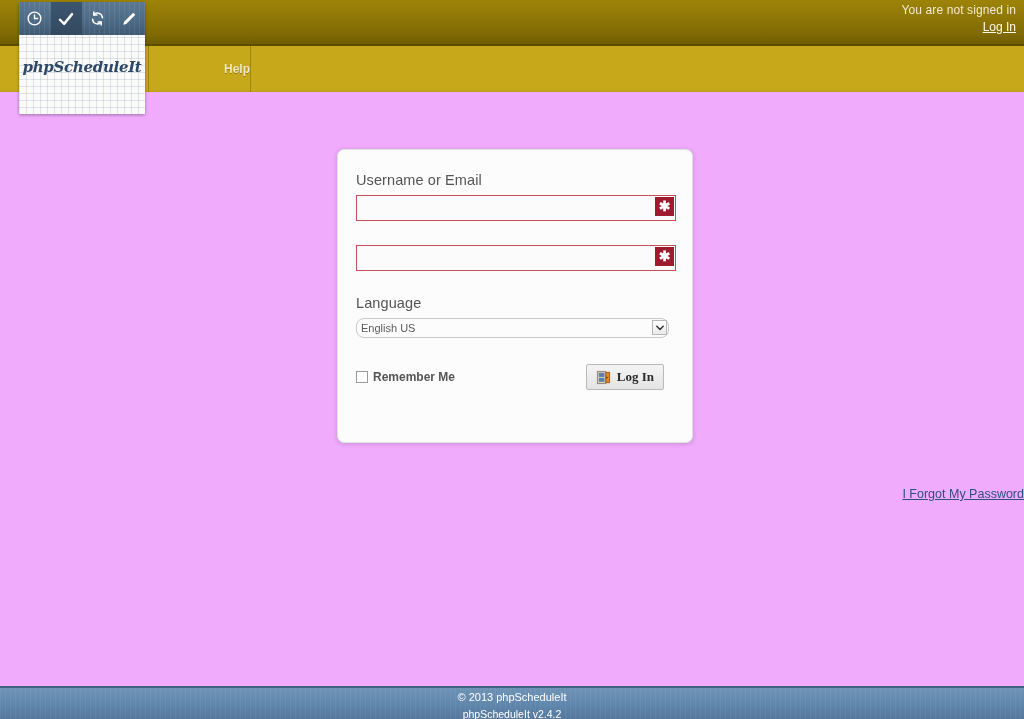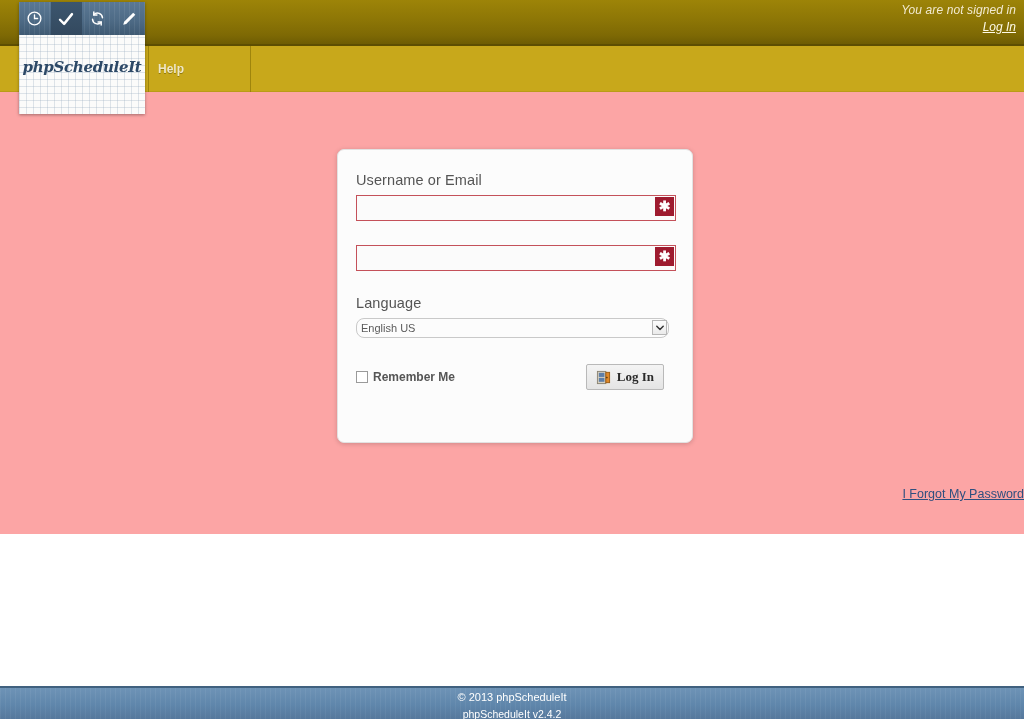--- a/index.html
+++ b/index.html
@@ -31,7 +31,6 @@
     right: 8px;
     text-align: right;
     line-height: 16px;
-    font-style: italic;
   }
   .signin-text {
     display: block;

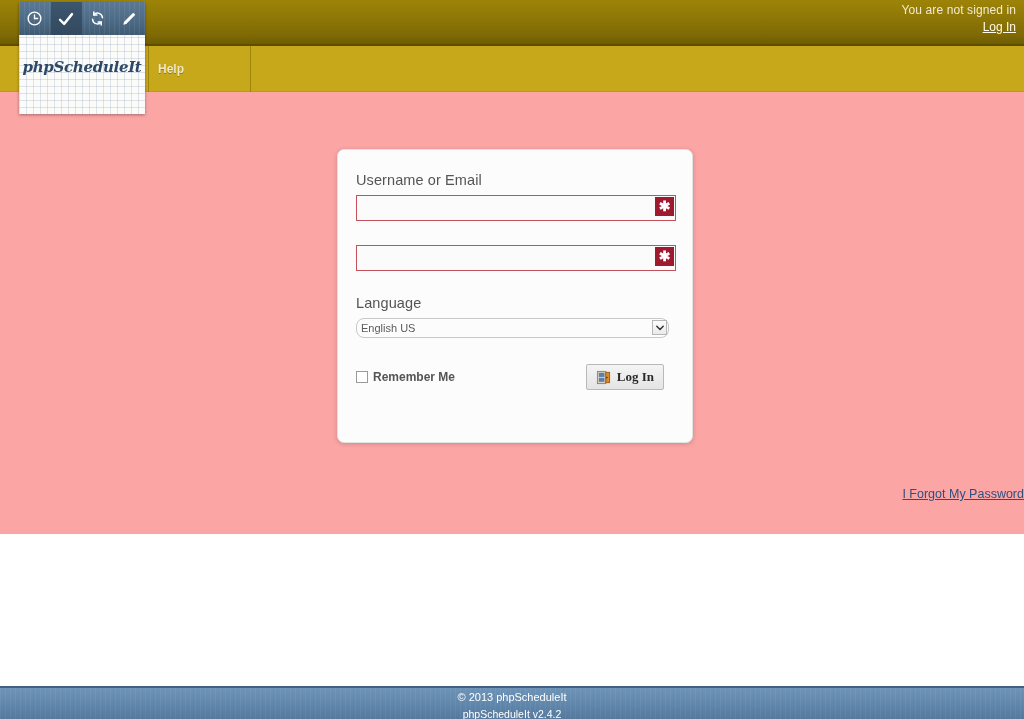--- a/index.html
+++ b/index.html
@@ -74,14 +74,13 @@
     height: 46px;
     display: flex;
     align-items: center;
-    justify-content: flex-start;
+    justify-content: flex-end;
     color: #efe7c6;
     font-size: 12px;
     font-weight: bold;
     text-shadow: 0 1px 0 rgba(110,92,3,.6);
     cursor: pointer;
     box-sizing: border-box;
-    padding-left: 10px;
   }
 
   

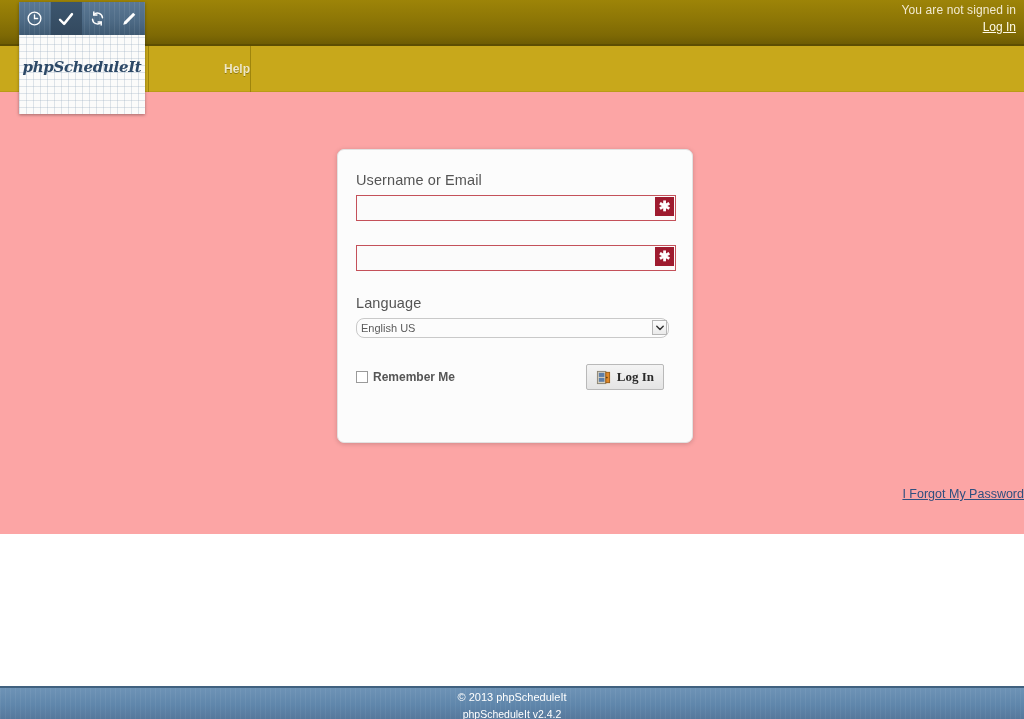--- a/index.html
+++ b/index.html
@@ -144,8 +144,8 @@
     position: absolute;
     top: 92px; left: 0;
     width: 1024px;
-    height: 442px;
-    background: #fca5a5;
+    height: 594px;
+    background: #f0abfc;
   }
 
   .login-card {

